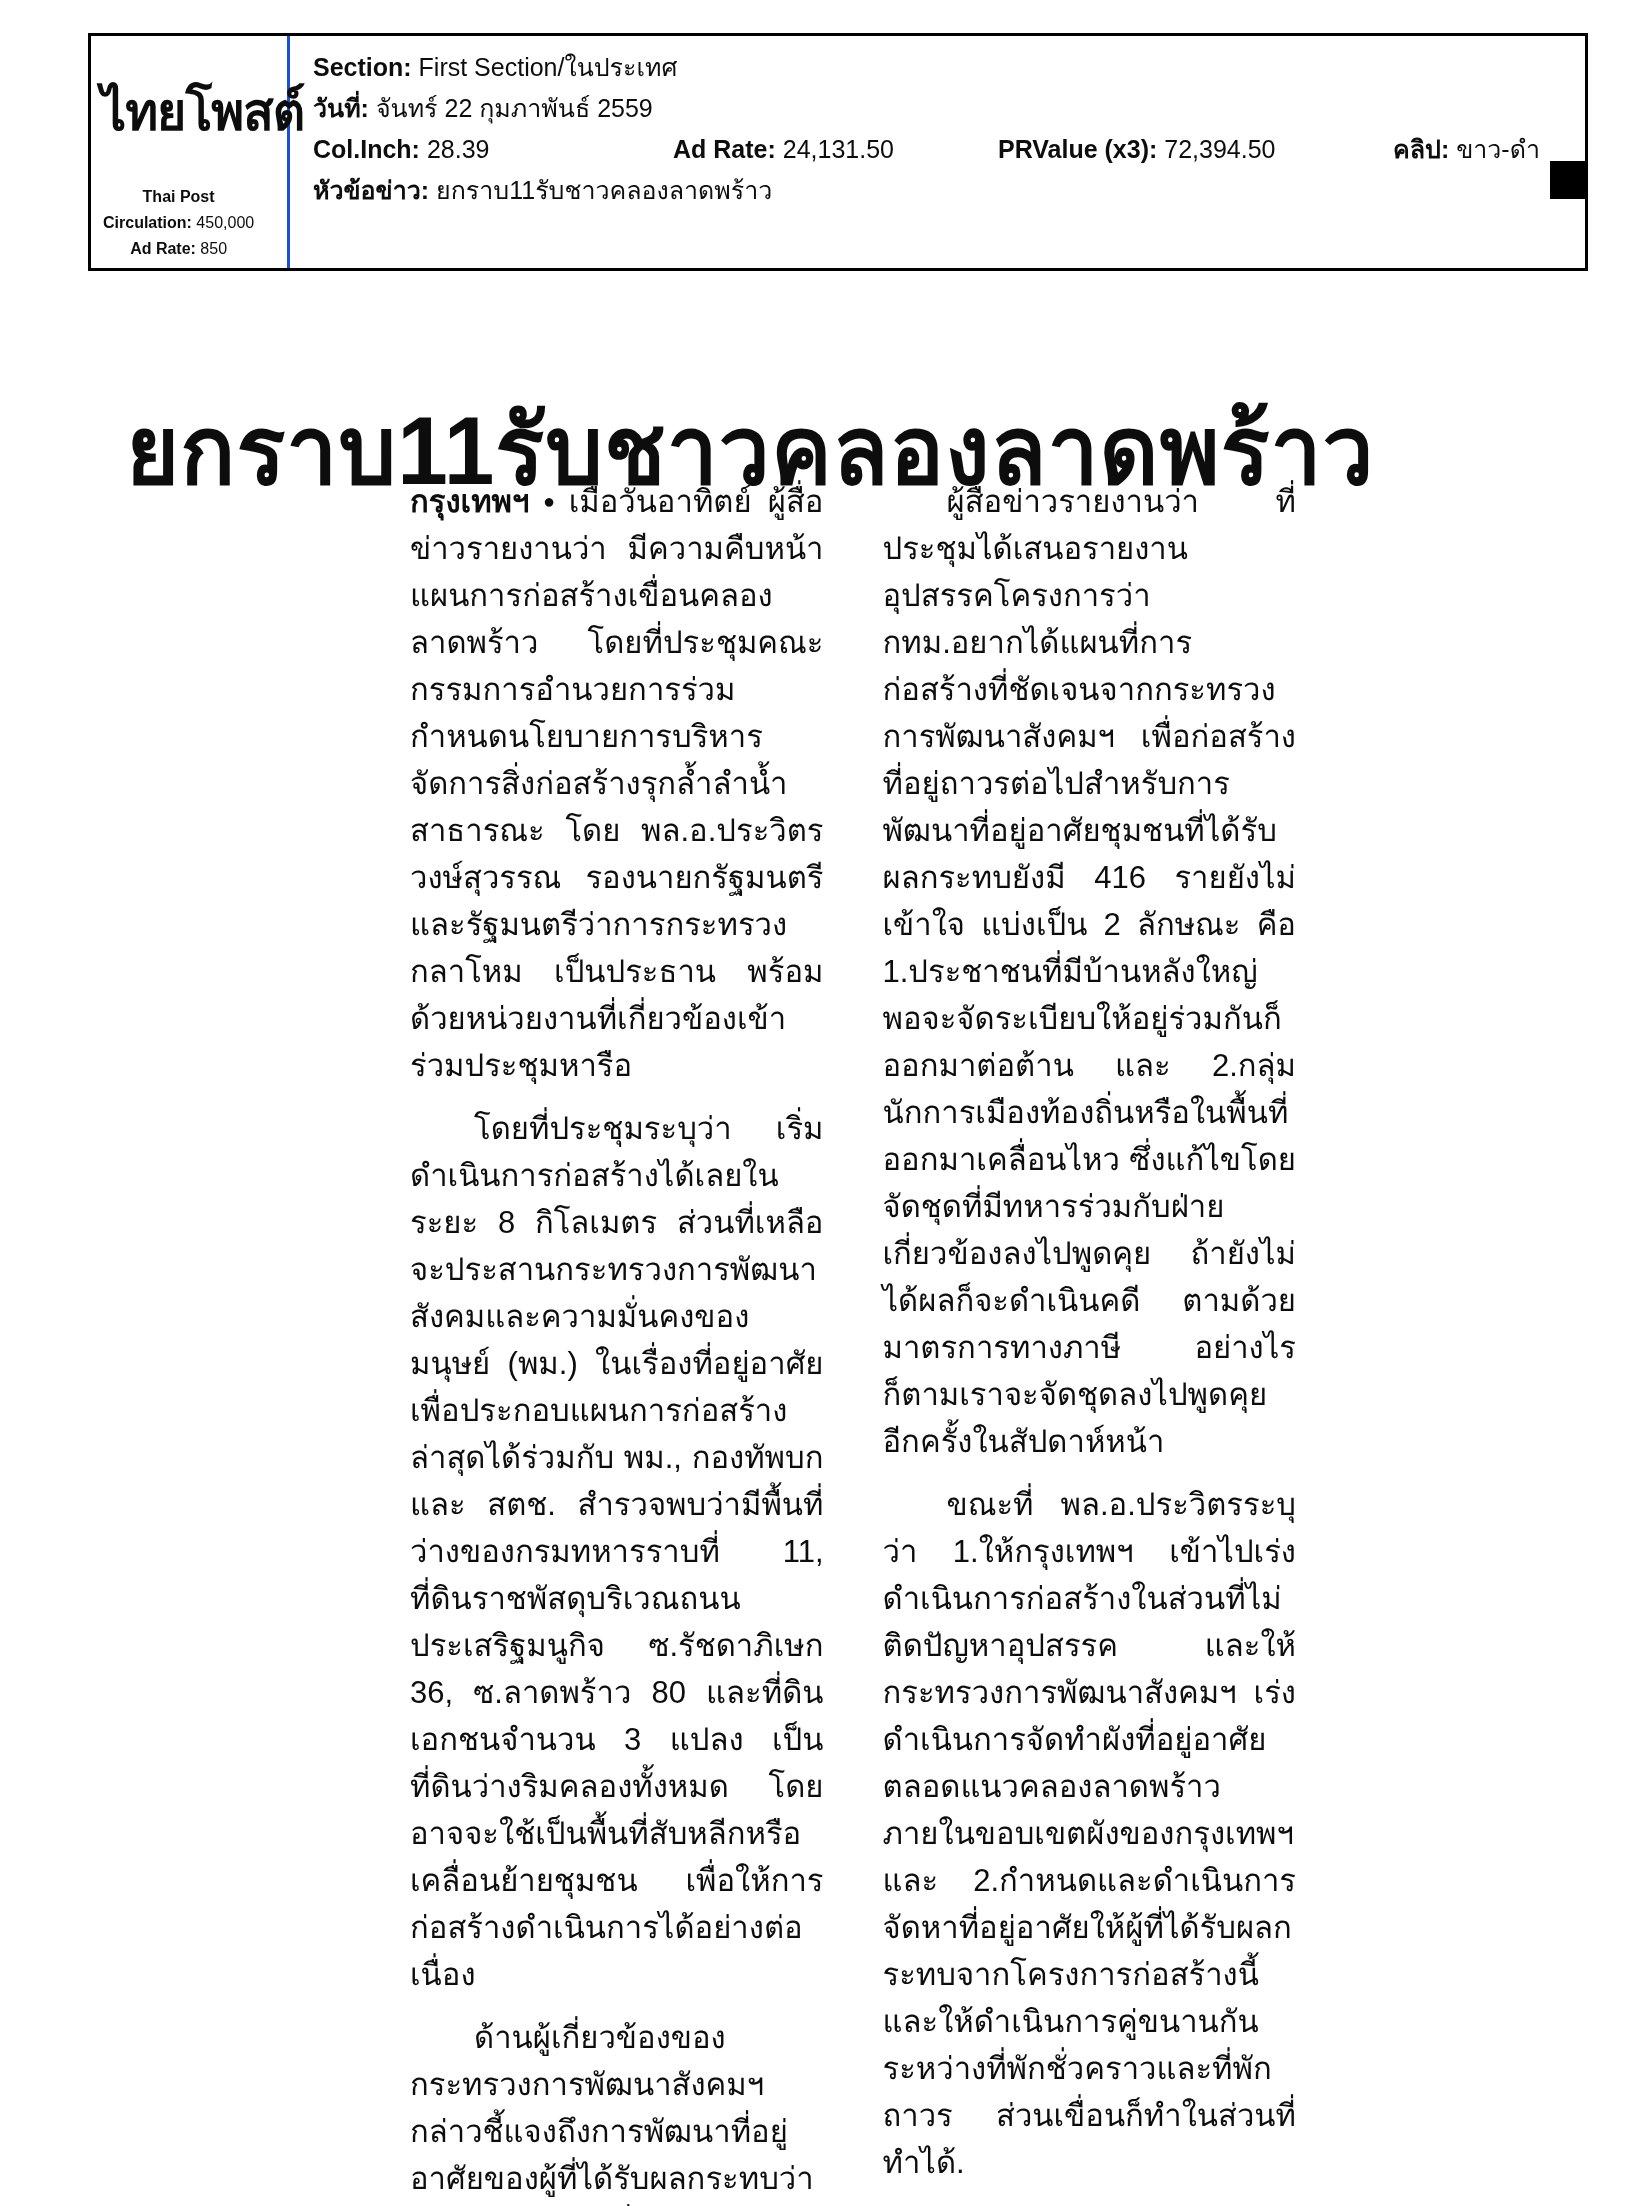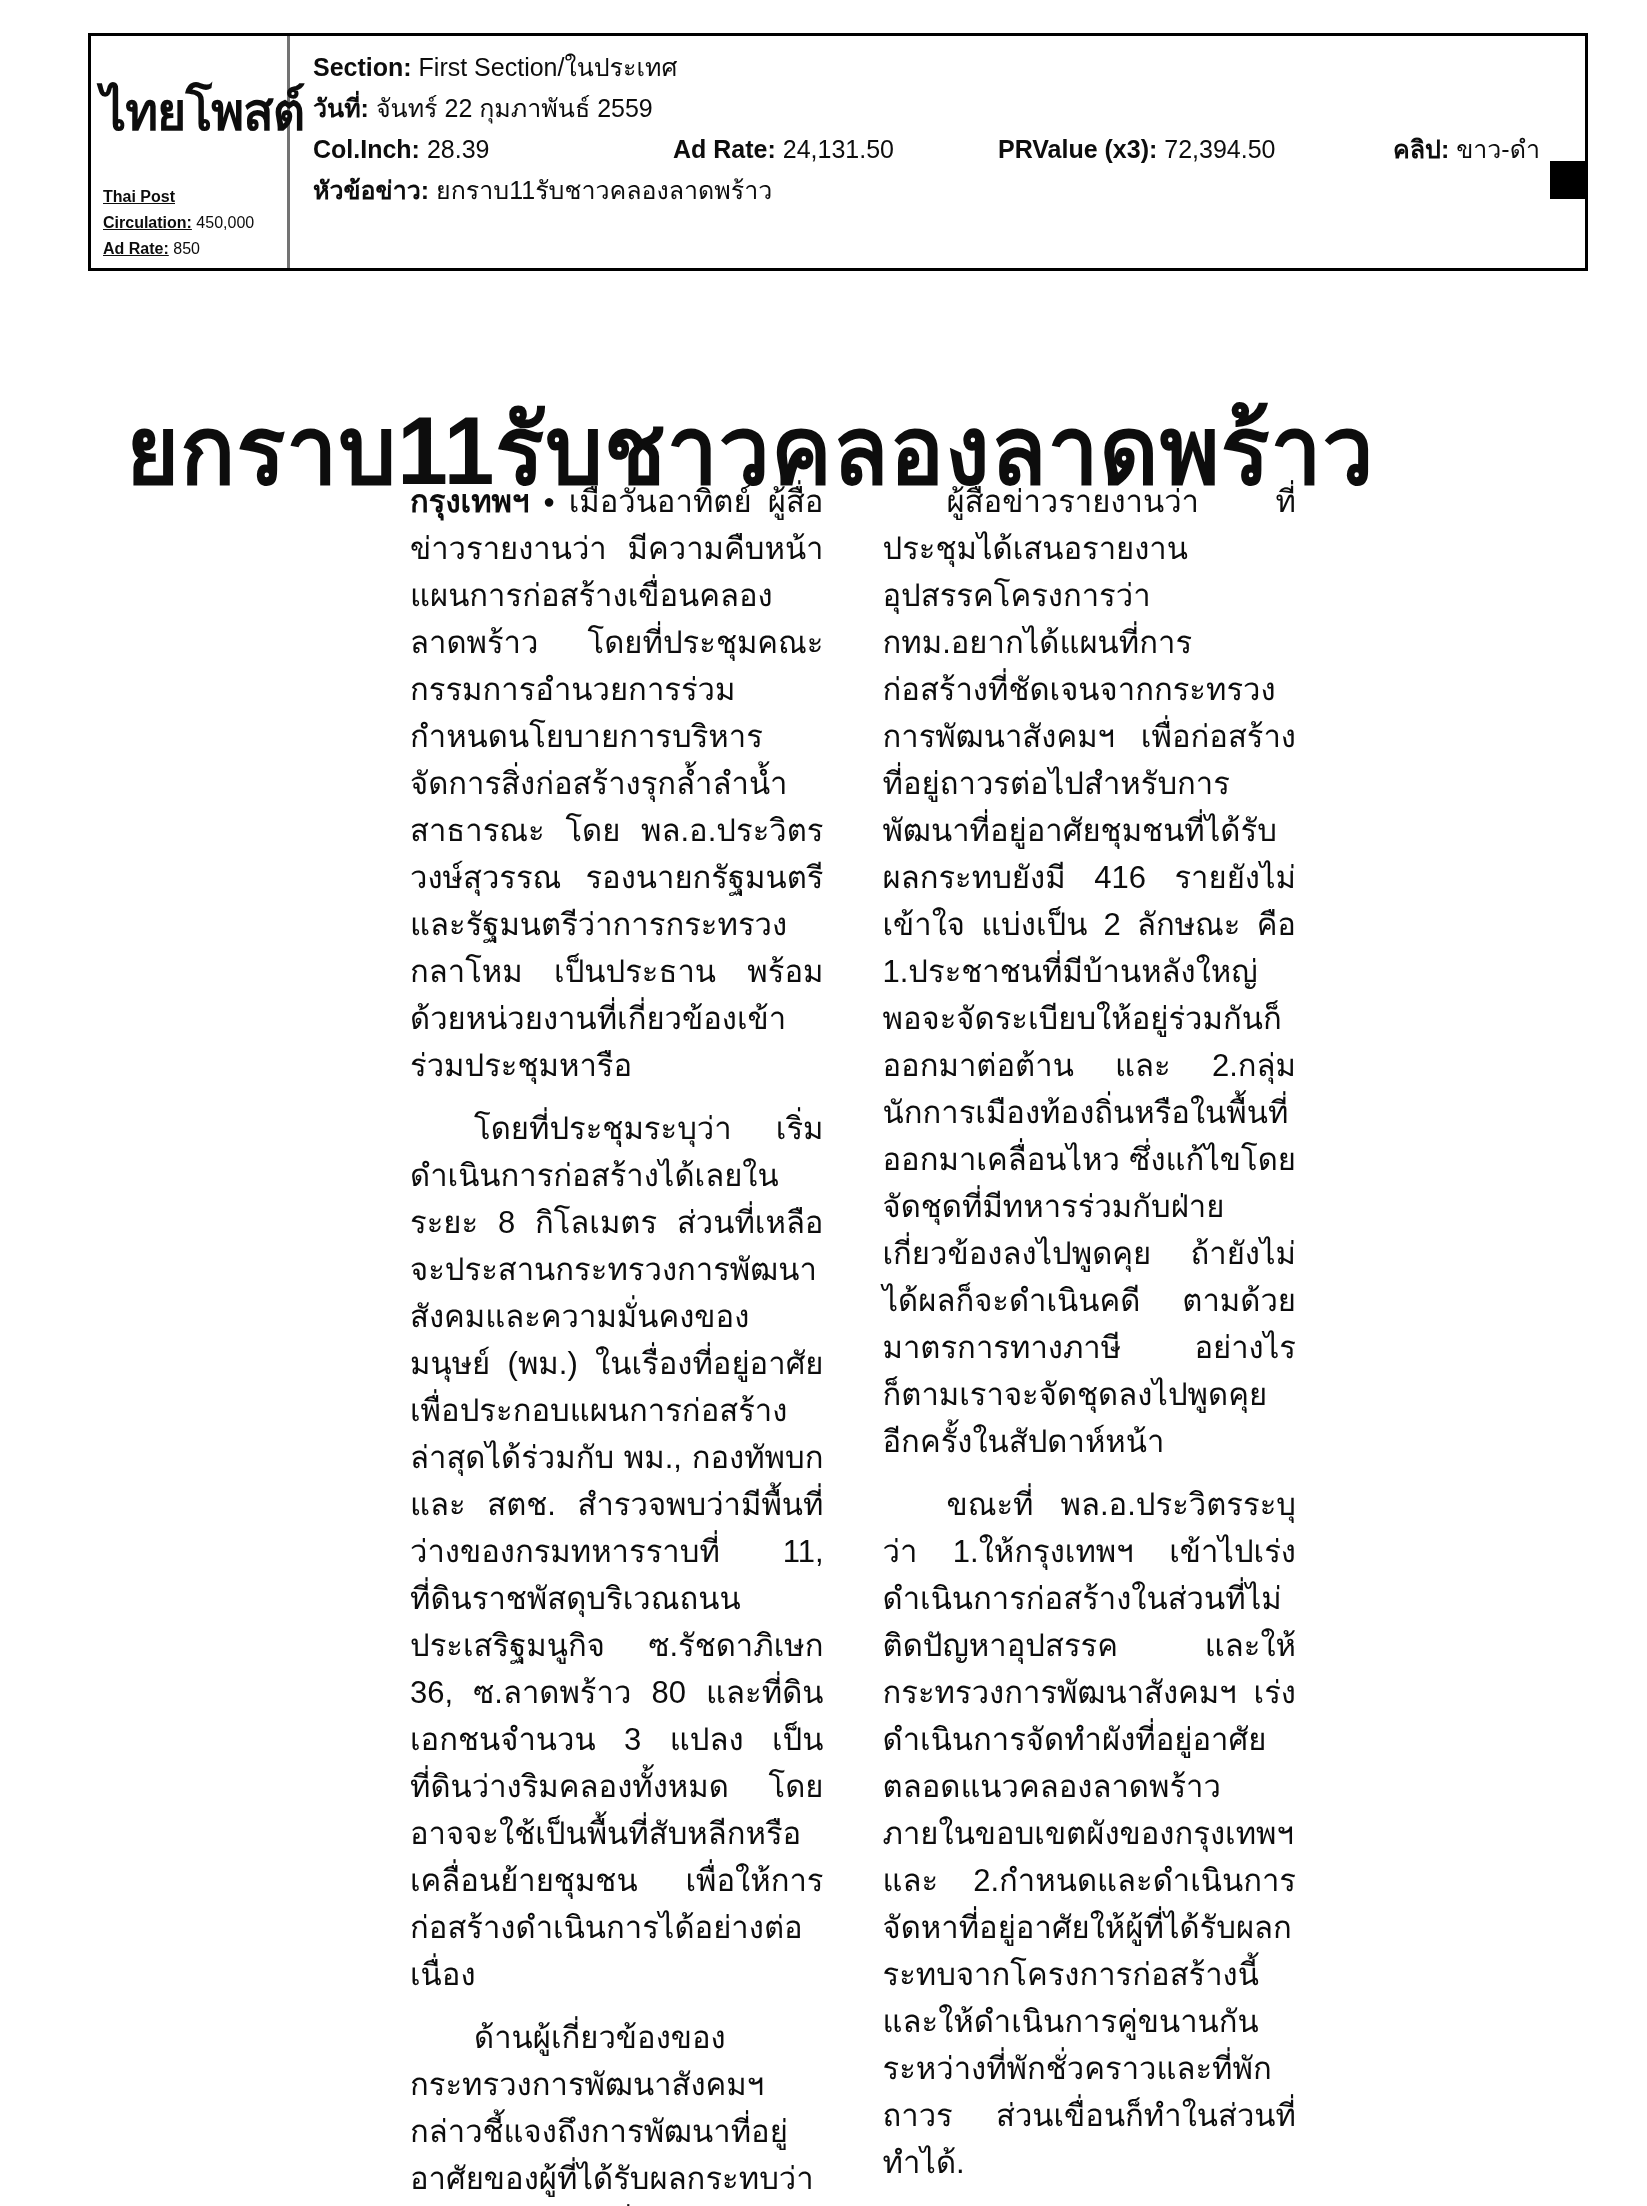--- a/index.html
+++ b/index.html
@@ -20,7 +20,8 @@
   }
   .logo-col{
     position:absolute;left:0;top:0;bottom:0;width:196px;
-    border-right:3px solid #737373;
+    border-right:3px solid #1d4ed8;
+    text-align:center;
   }
   .logo{
     position:absolute;left:10px;top:36px;

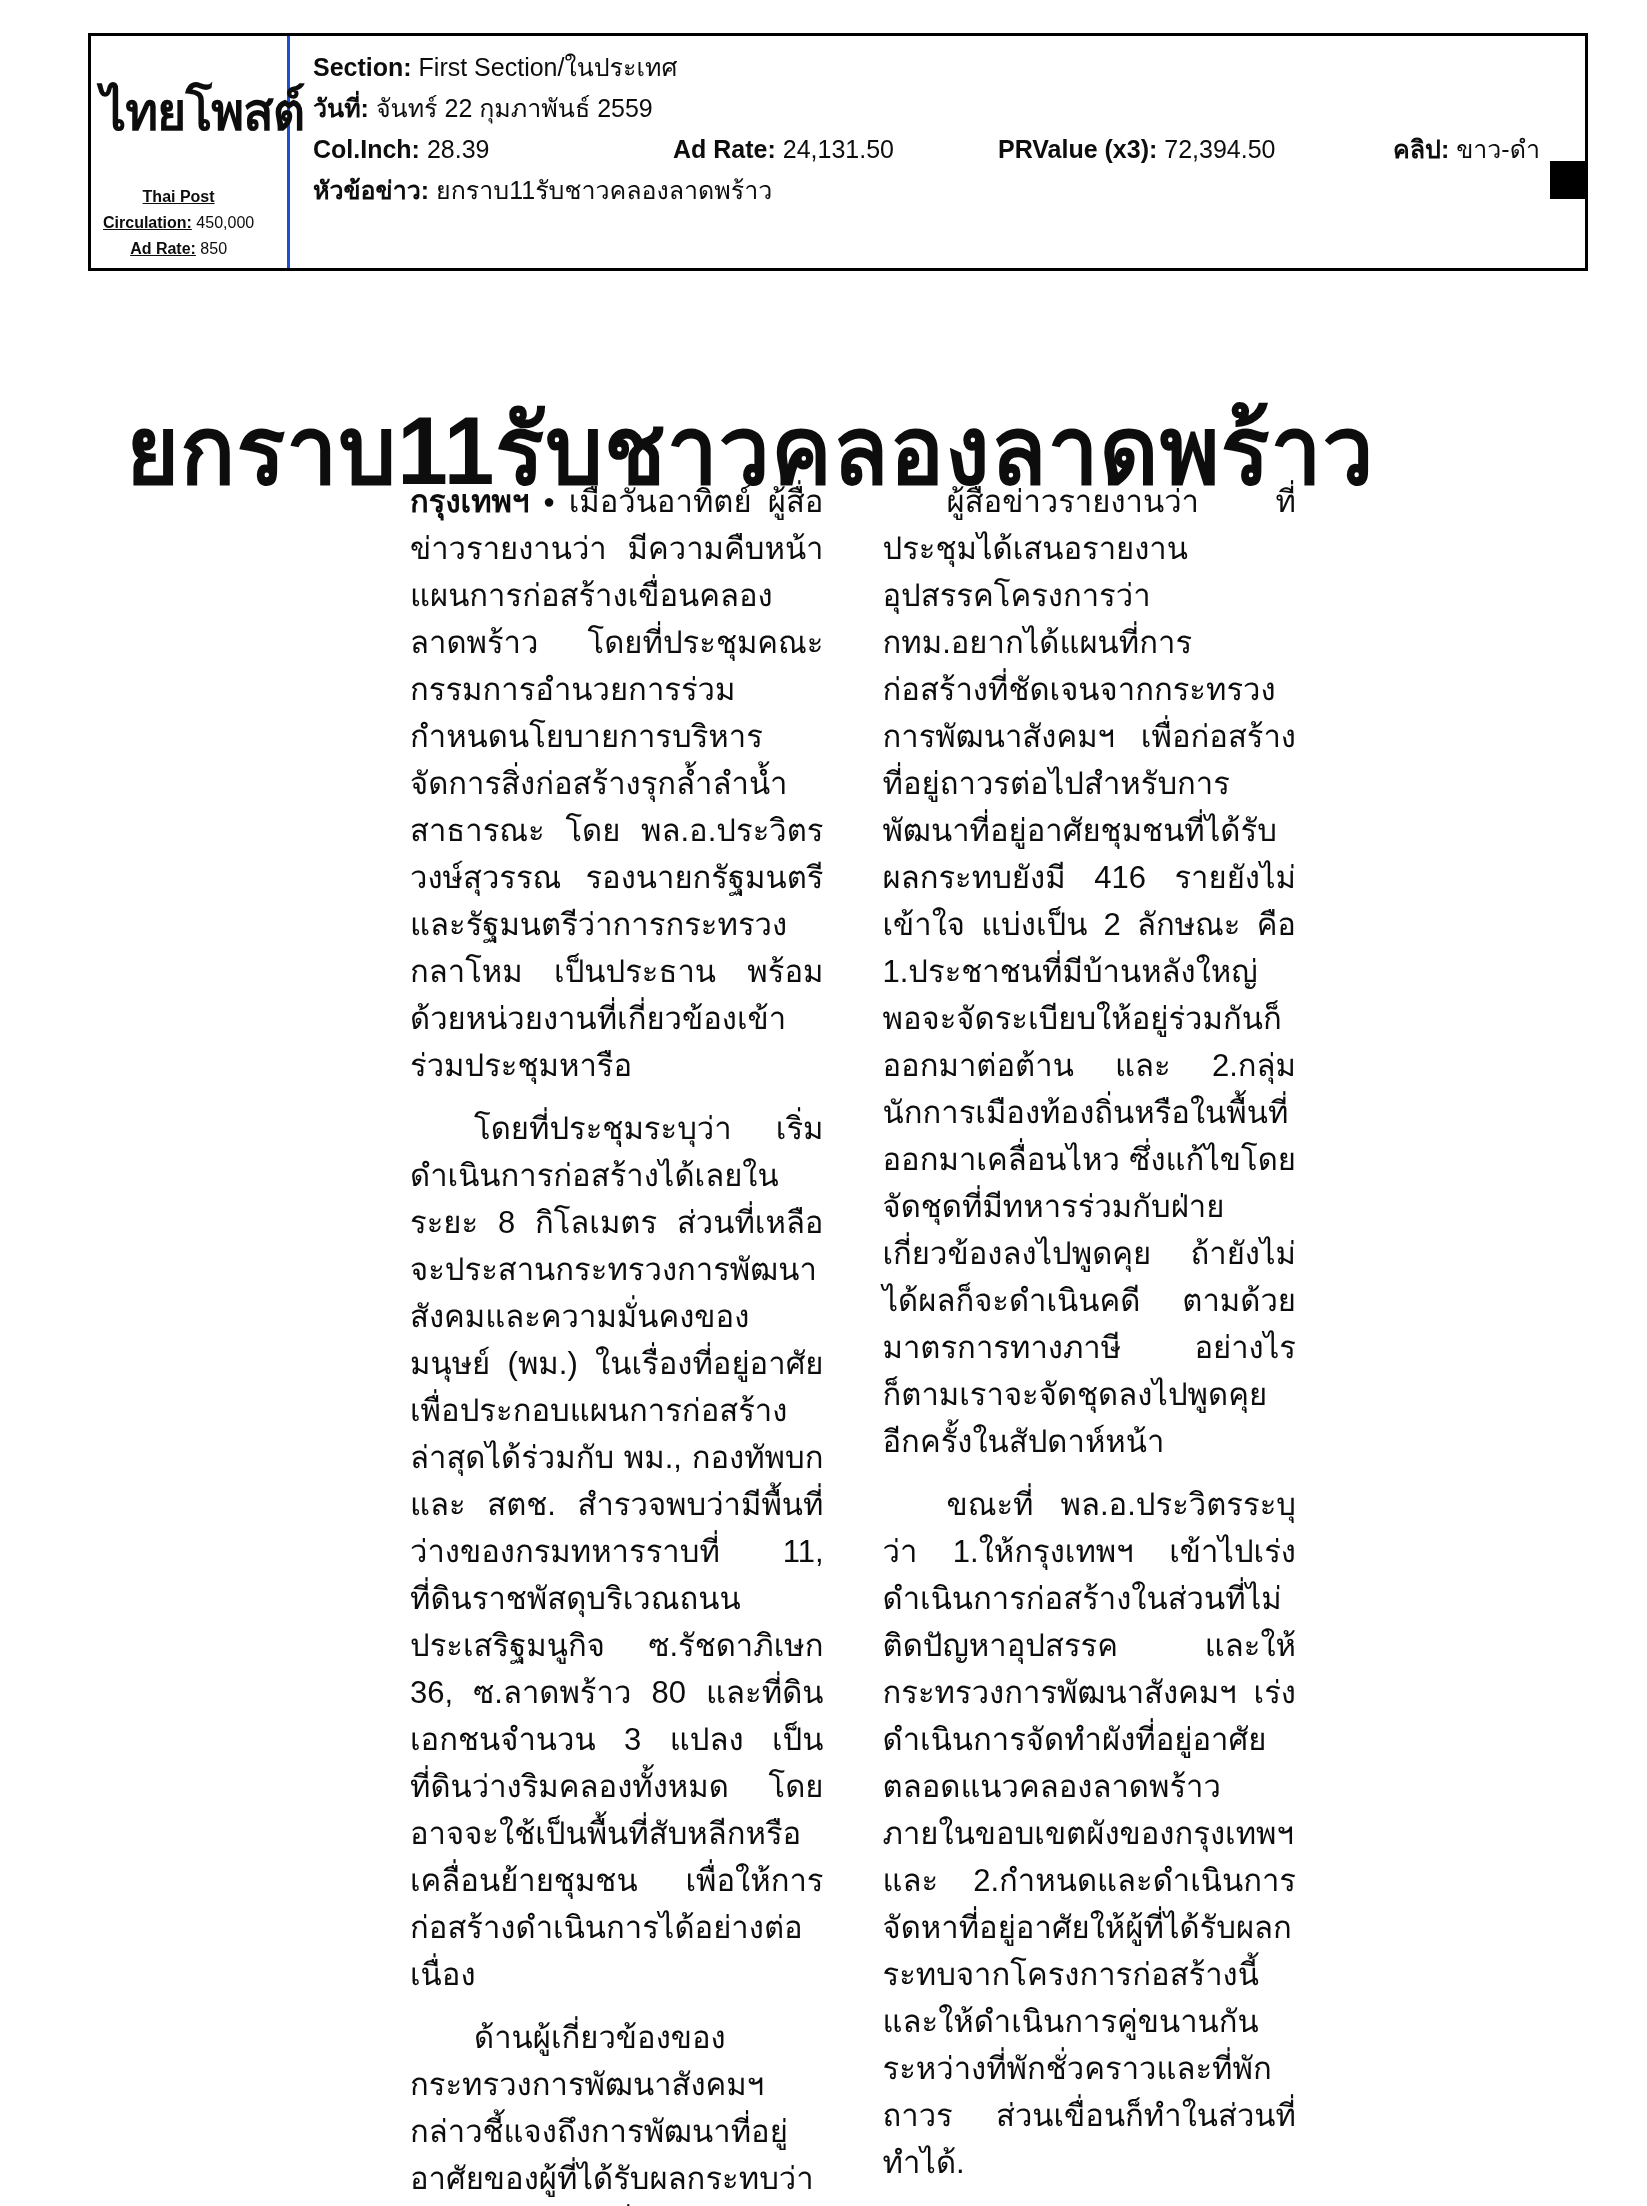--- a/index.html
+++ b/index.html
@@ -33,7 +33,7 @@
     position:absolute;left:12px;bottom:6px;
     font-size:16px;line-height:26px;white-space:nowrap;
   }
-  .pub-info b{font-weight:bold;text-decoration:underline;}
+  .pub-info b{font-weight:bold;}
   .meta-col{
     position:absolute;left:199px;top:0;right:0;bottom:0;
     padding:12px 0 0 16px;

